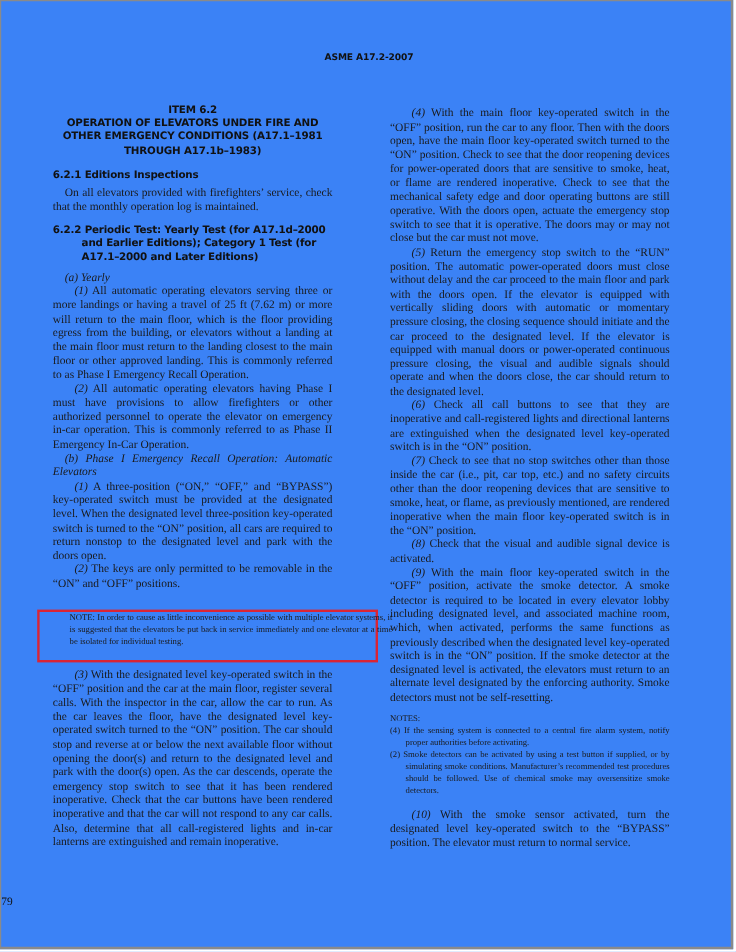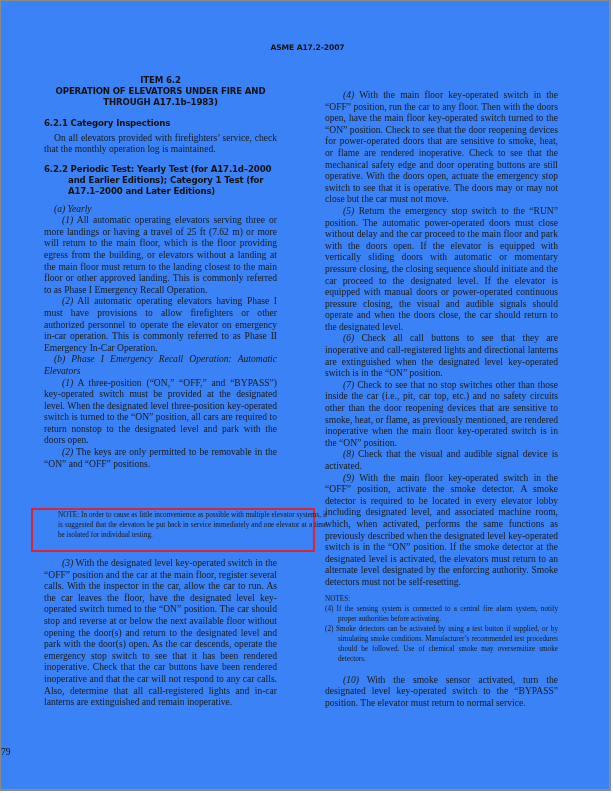--- a/index.html
+++ b/index.html
@@ -20,7 +20,7 @@
     font-family: "Liberation Serif", serif; font-size: 9.55px; line-height: 11.6px; color: #1a1a1a;
     text-align: justify;
   }
-  .col.left { left: 43px; }
+  .col.left { left: 43px; margin-top: 12px; }
   .col.right { left: 324px; top: 75px; margin-top: 13px; }
   .item-title {
     font-family: "DejaVu Sans", sans-serif; font-weight: bold; font-size: 8.6px;

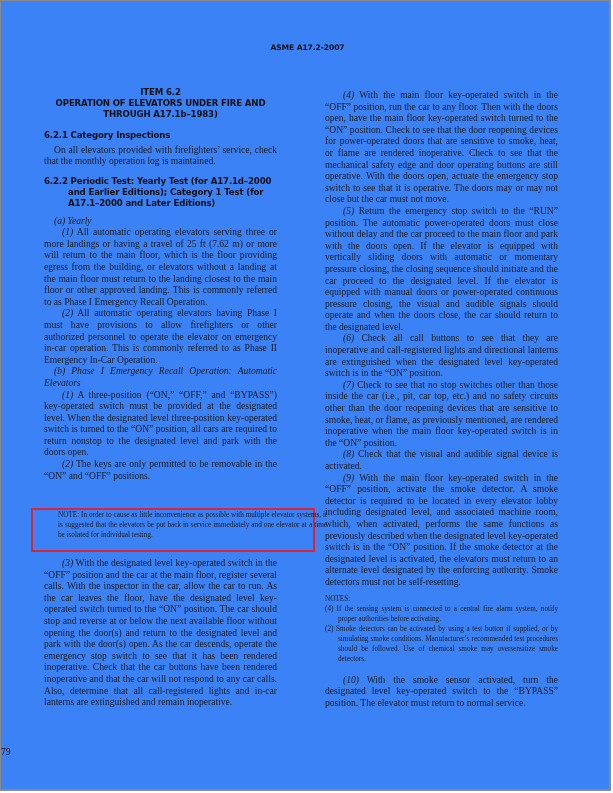--- a/index.html
+++ b/index.html
@@ -67,6 +67,7 @@
     <div class="item-title">
       <div>ITEM 6.2</div>
       <div>OPERATION OF ELEVATORS UNDER FIRE AND</div>
+      <div>OTHER EMERGENCY CONDITIONS (A17.1–1981</div>
       <div>THROUGH A17.1b–1983)</div>
     </div>
 

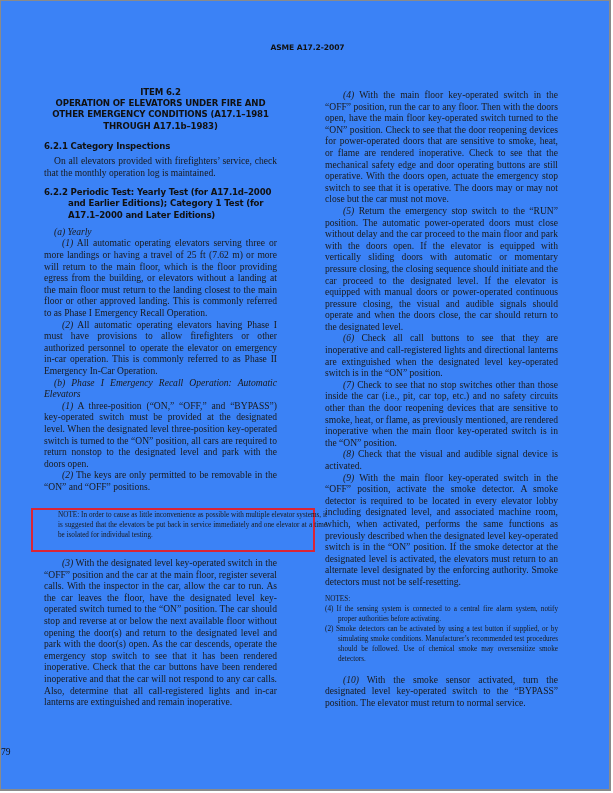--- a/index.html
+++ b/index.html
@@ -71,7 +71,7 @@
       <div>THROUGH A17.1b–1983)</div>
     </div>
 
-    <div class="sec-head">6.2.1  Category Inspections</div>
+    <div class="sec-head">6.2.1  Editions Inspections</div>
     <p class="p gap">On all elevators provided with firefighters’ service, check that the monthly operation log is maintained.</p>
 
     <div class="sec-head hang">6.2.2  Periodic Test: Yearly Test (for A17.1d–2000 and Earlier Editions); Category 1 Test (for A17.1–2000 and Later Editions)</div>

